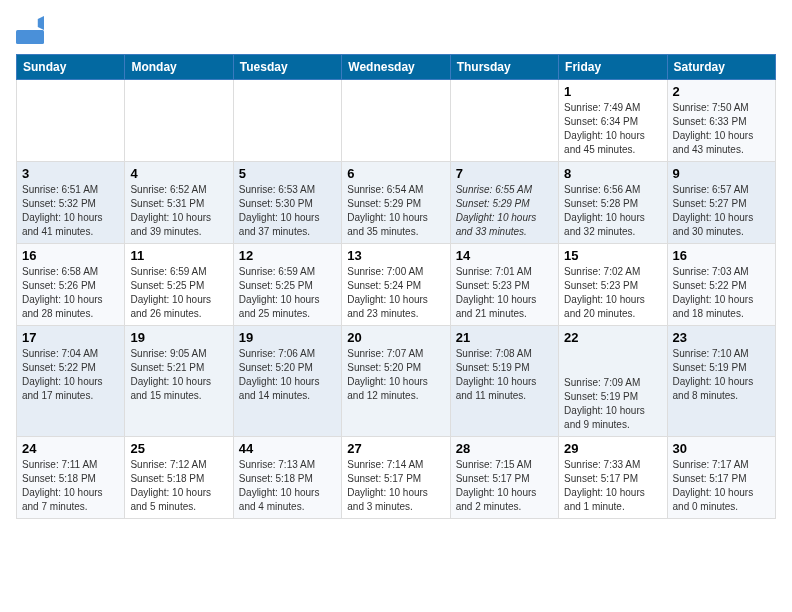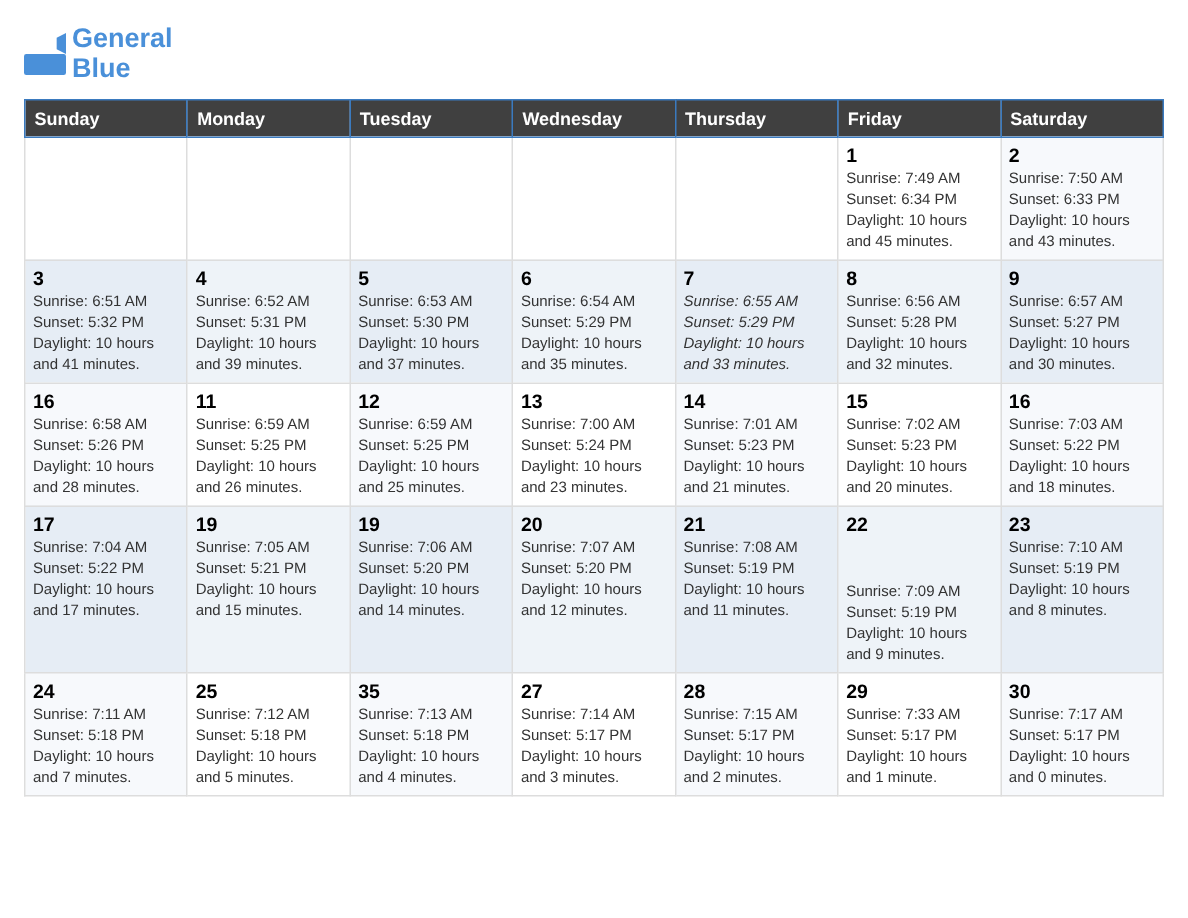--- a/index.html
+++ b/index.html
@@ -103,10 +103,6 @@
       <rect x="0" y="18" width="36" height="18" fill="#4a90d9" rx="2"></rect>
       <polygon points="28,4 36,0 36,18 28,14" fill="#4a90d9"></polygon>
     </svg>
-    <div class="logo-text">
-      <div><span>General</span></div>
-      <div><span style="color:#4a90d9">Blue</span></div>
-    </div>
   </div>
   <div class="title-area">
     <div class="month-title"></div>

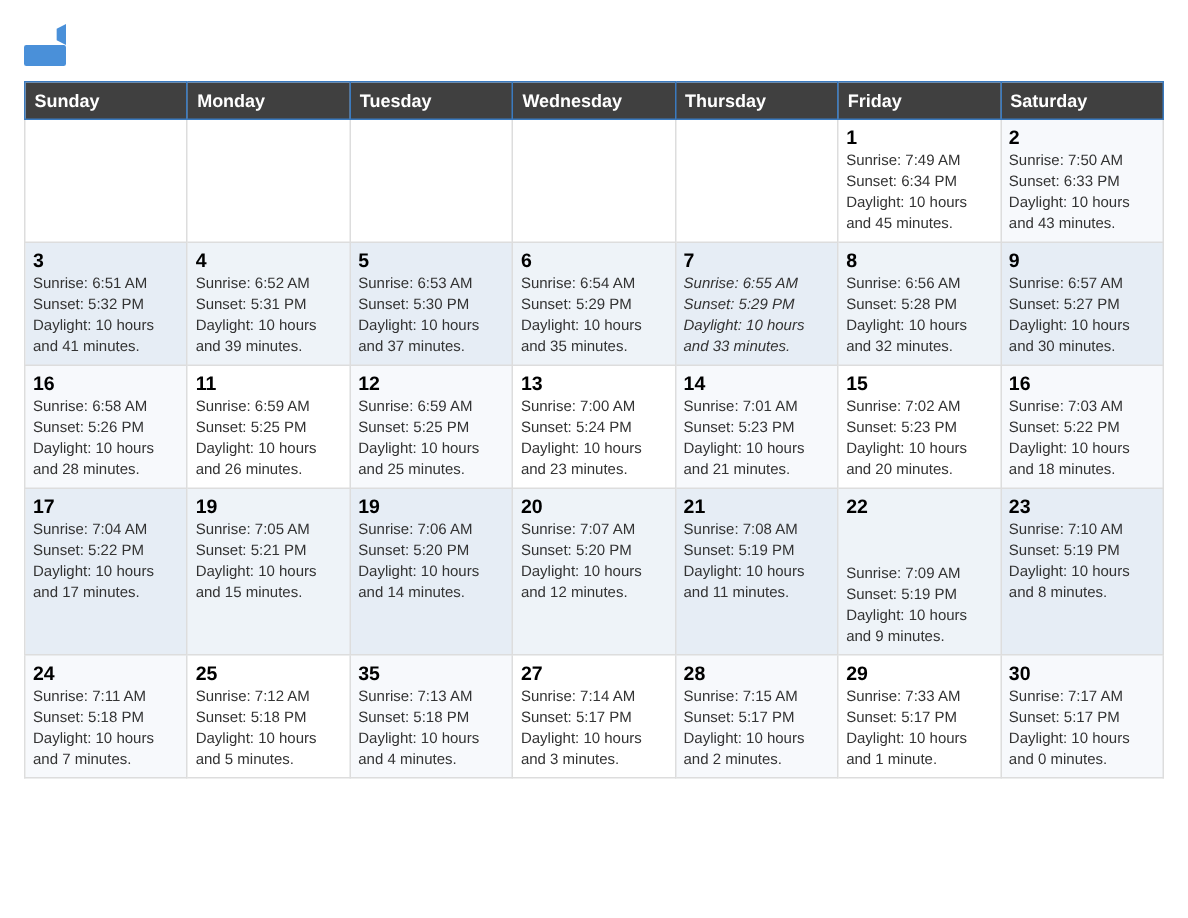--- a/index.html
+++ b/index.html
@@ -52,7 +52,7 @@
       font-size: 11px;
     }
     th {
-      background-color: #404040;
+      background-color: #0369a1;
       color: #fff;
       text-align: left;
       padding: 5px 6px;

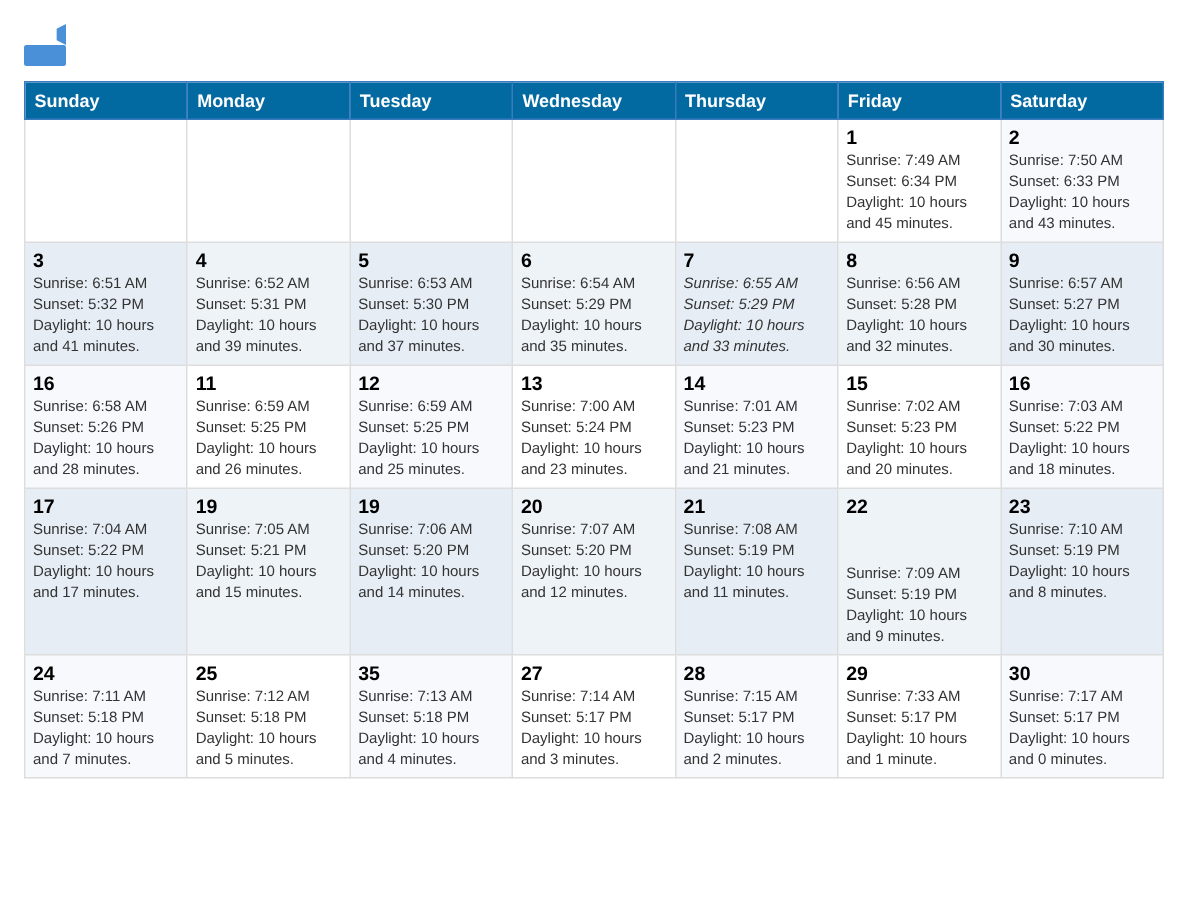--- a/index.html
+++ b/index.html
@@ -256,7 +256,7 @@
         </td>
         <td>
           <span class="day-number">19</span>
-          <div class="day-info" style="white-space: pre-line;">Sunrise: 7:05 AM
+          <div class="day-info" style="white-space: pre-line;">Sunrise: 9:05 AM
 Sunset: 5:21 PM
 Daylight: 10 hours
 and 15 minutes.</div>

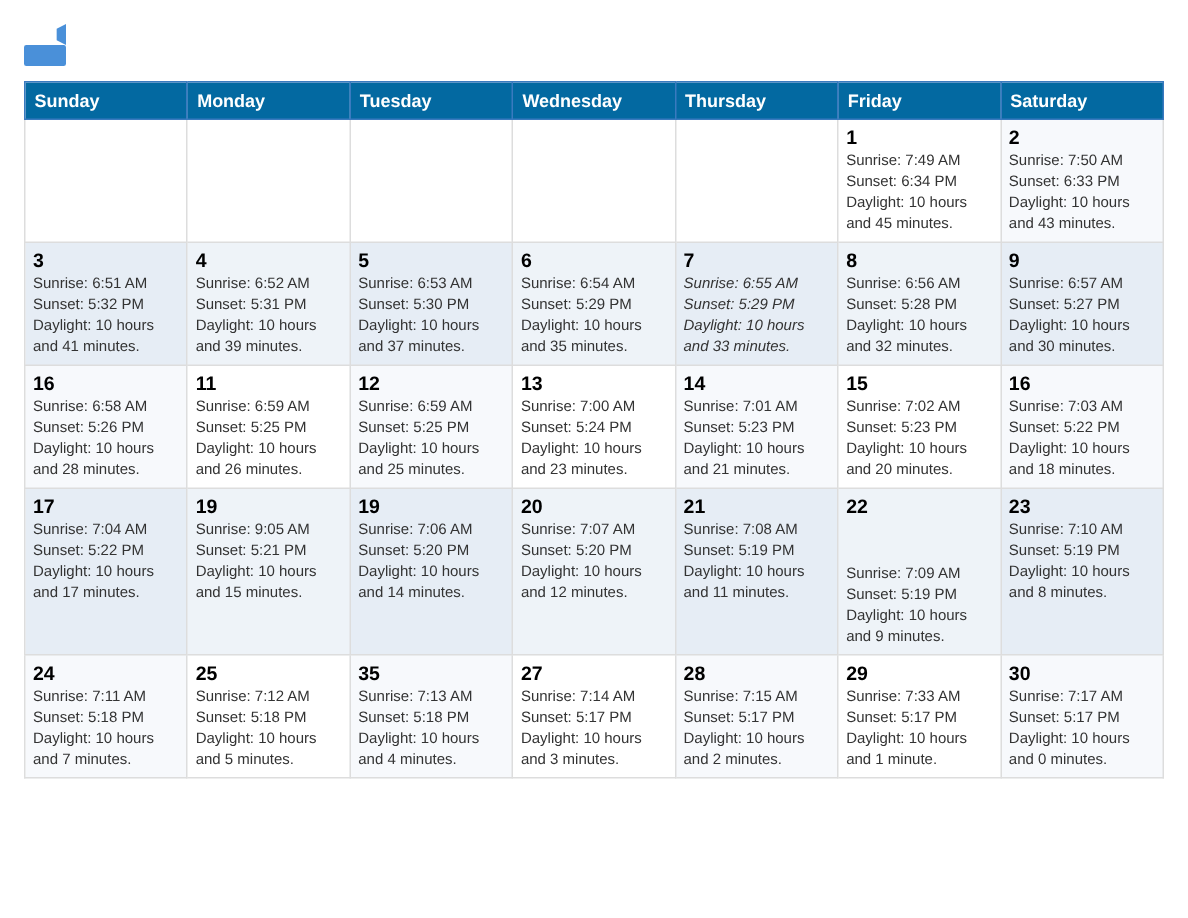--- a/index.html
+++ b/index.html
@@ -313,7 +313,7 @@
 and 5 minutes.</div>
         </td>
         <td>
-          <span class="day-number">35</span>
+          <span class="day-number">44</span>
           <div class="day-info" style="white-space: pre-line;">Sunrise: 7:13 AM
 Sunset: 5:18 PM
 Daylight: 10 hours

